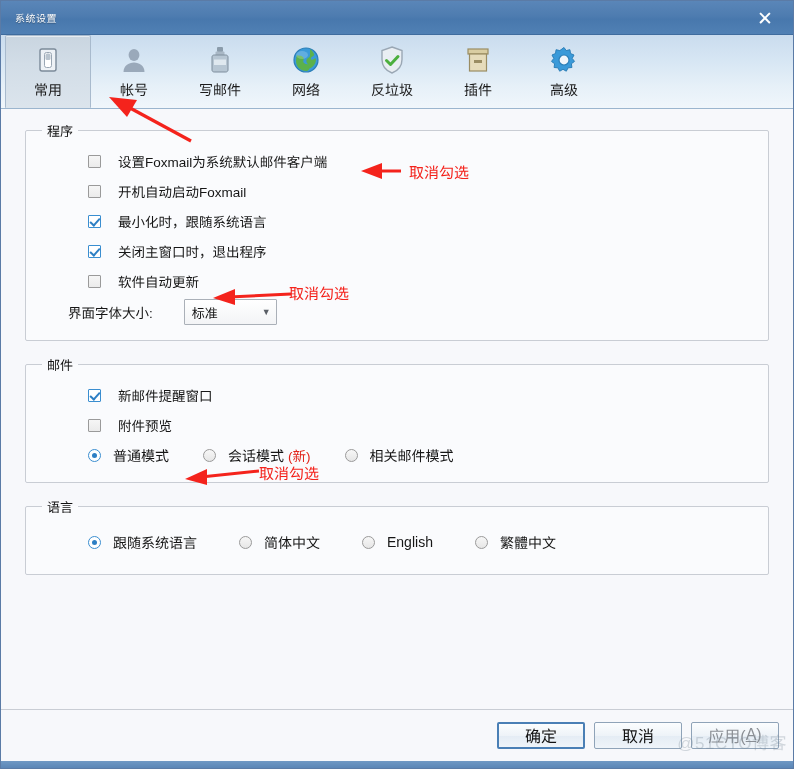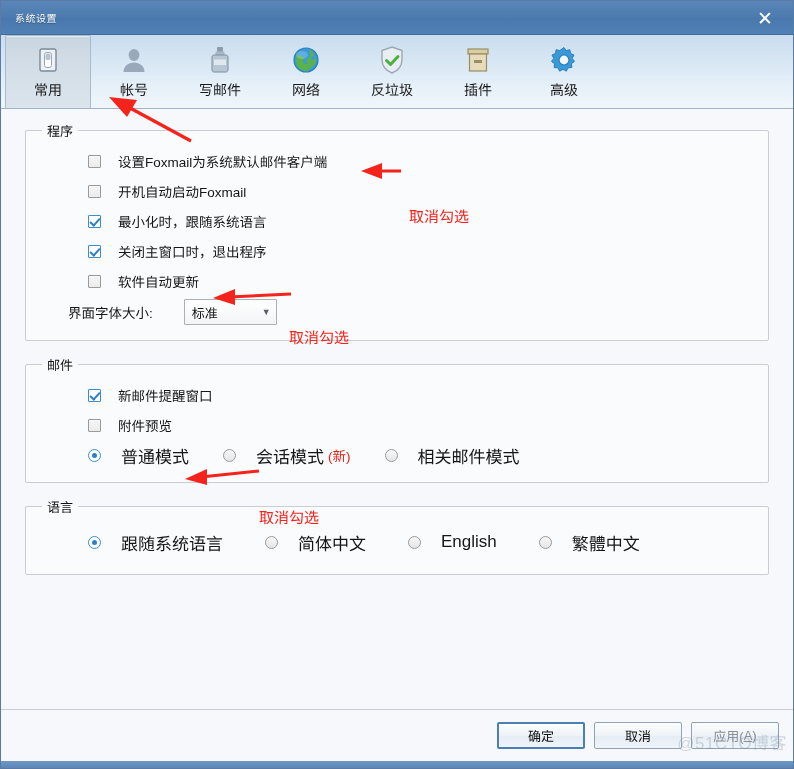--- a/index.html
+++ b/index.html
@@ -322,7 +322,6 @@
     font-size: 15px;
     white-space: nowrap;
     pointer-events: none;
-    margin-top: 44px;
   }
   .anno-svg {
     position: absolute;

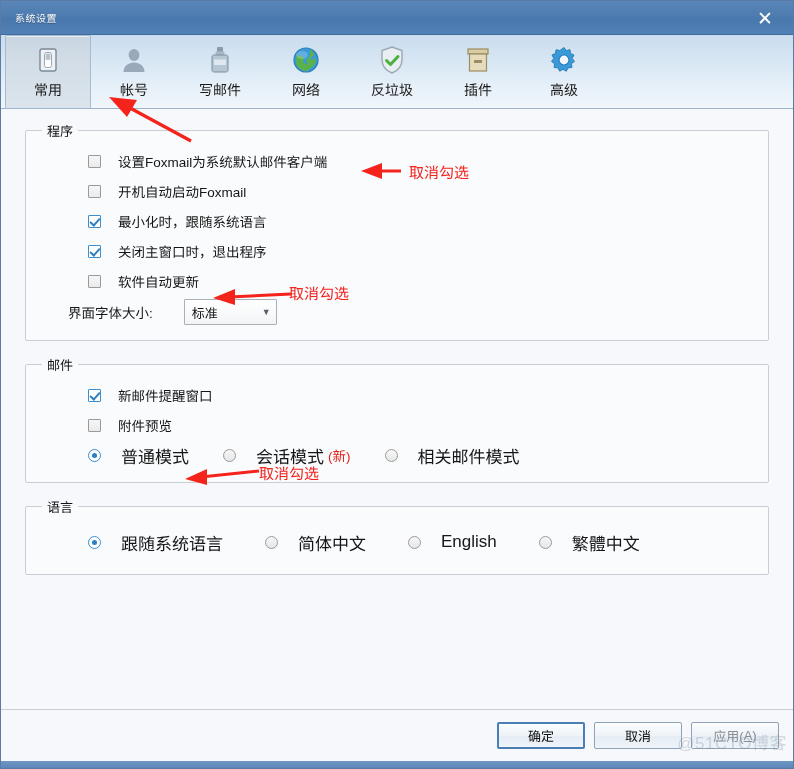--- a/index.html
+++ b/index.html
@@ -201,8 +201,8 @@
     background: #2d7fc4;
   }
   .rb-label {
-    margin-left: 20px;
-    font-size: 17px;
+    margin-left: 12px;
+    font-size: 14px;
     color: #161616;
     white-space: nowrap;
   }

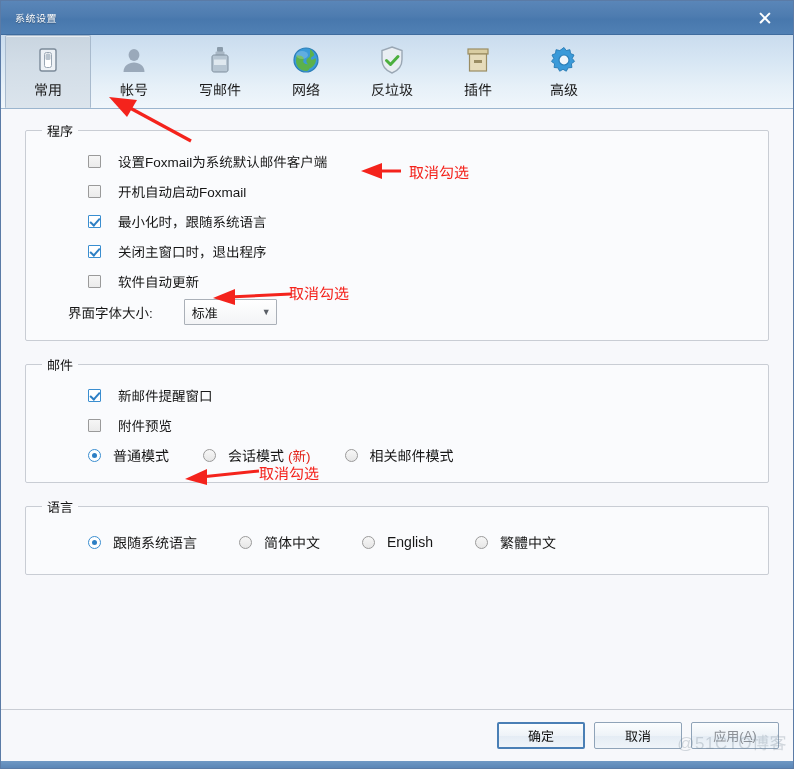--- a/index.html
+++ b/index.html
@@ -282,7 +282,7 @@
     border: 1px solid #8fa3b8;
     border-radius: 2px;
     background: linear-gradient(to bottom, #fbfdfe 0%, #eef3f8 50%, #e4ecf4 51%, #eff4f9 100%);
-    font-size: 13px;
+    font-size: 16px;
     color: #111;
     font-family: "Liberation Sans", "DejaVu Sans", sans-serif;
     cursor: pointer;

